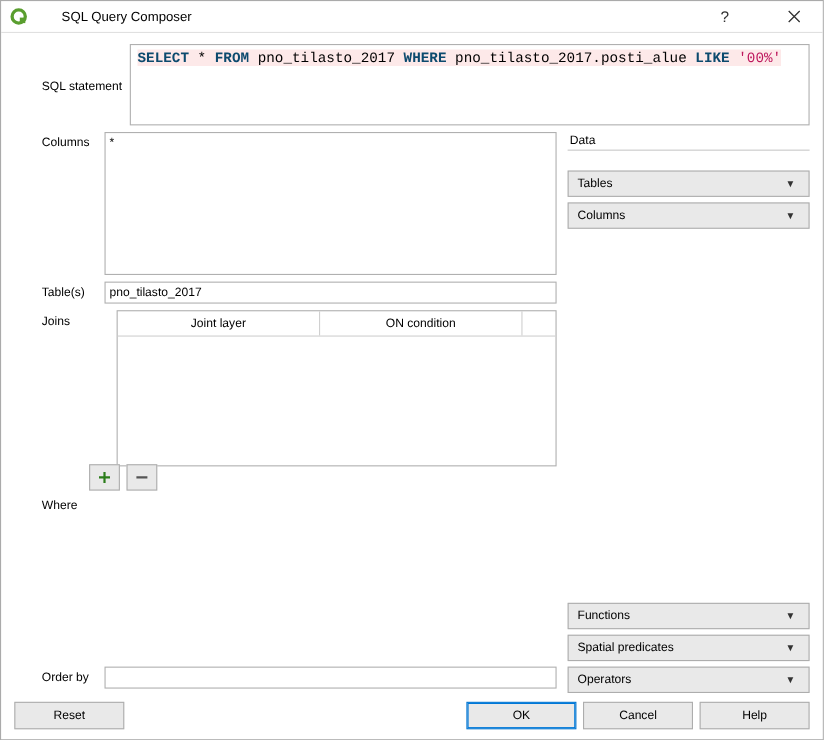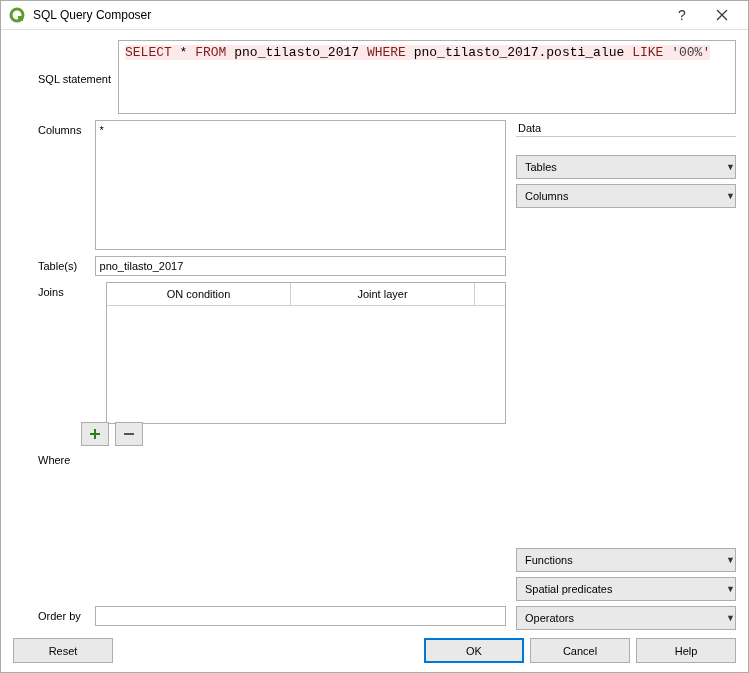--- a/index.html
+++ b/index.html
@@ -25,6 +25,7 @@
     align-items: center;
     padding: 0 6px 0 8px;
     border-bottom: 1px solid #e0e0e0;
+    gap: 23px;
   }
   .titlebar .app-icon {
     width: 16px;

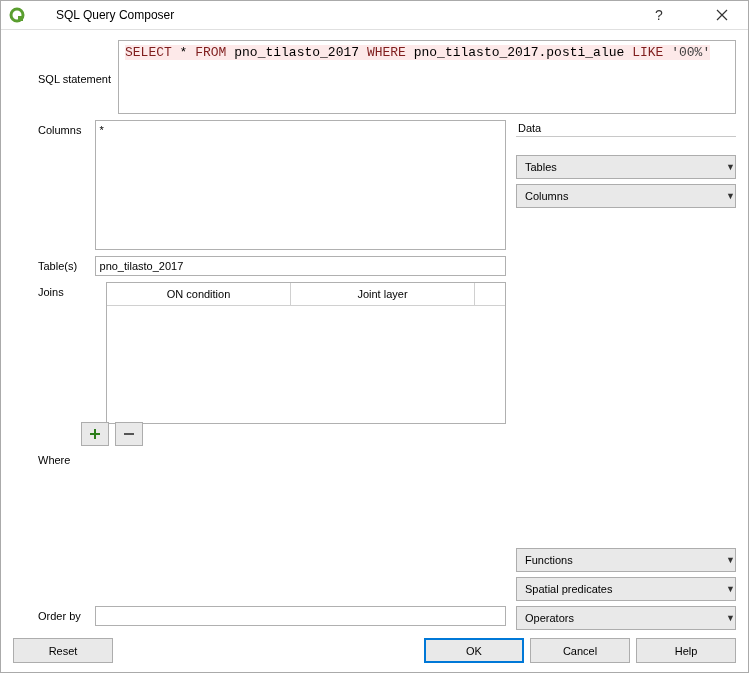--- a/index.html
+++ b/index.html
@@ -81,7 +81,7 @@
     box-sizing: border-box;
   }
   .sql-highlight { background: #fde9e9; display:inline; }
-  .kw { color: #7f1d1d; font-weight: normal; }
+  .kw { color: #0c4a6e; font-weight: bold; }
   .lit { color: #404040; }
 
   .main-cols {

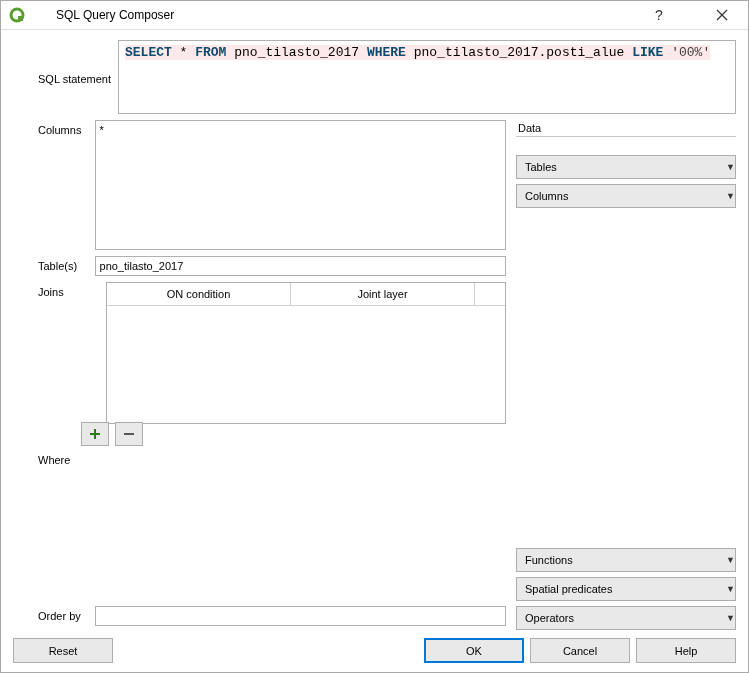--- a/index.html
+++ b/index.html
@@ -82,7 +82,7 @@
   }
   .sql-highlight { background: #fde9e9; display:inline; }
   .kw { color: #0c4a6e; font-weight: bold; }
-  .lit { color: #404040; }
+  .lit { color: #be185d; }
 
   .main-cols {
     display: flex;

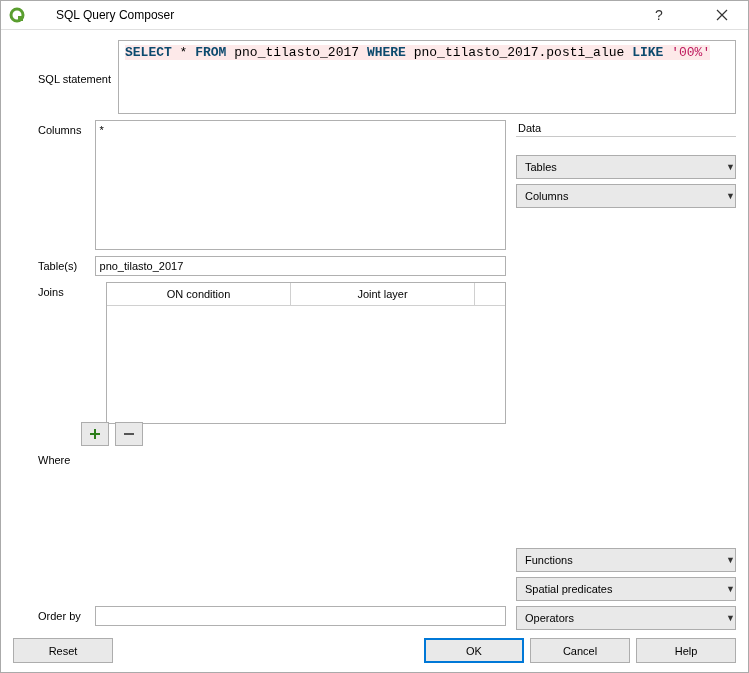--- a/index.html
+++ b/index.html
@@ -177,7 +177,7 @@
     background: #e9e9e9;
     display: flex;
     align-items: center;
-    padding: 0 0 0 8px;
+    padding: 0 12px 0 8px;
     font-size: 11px;
     margin-bottom: 5px;
     justify-content: space-between;

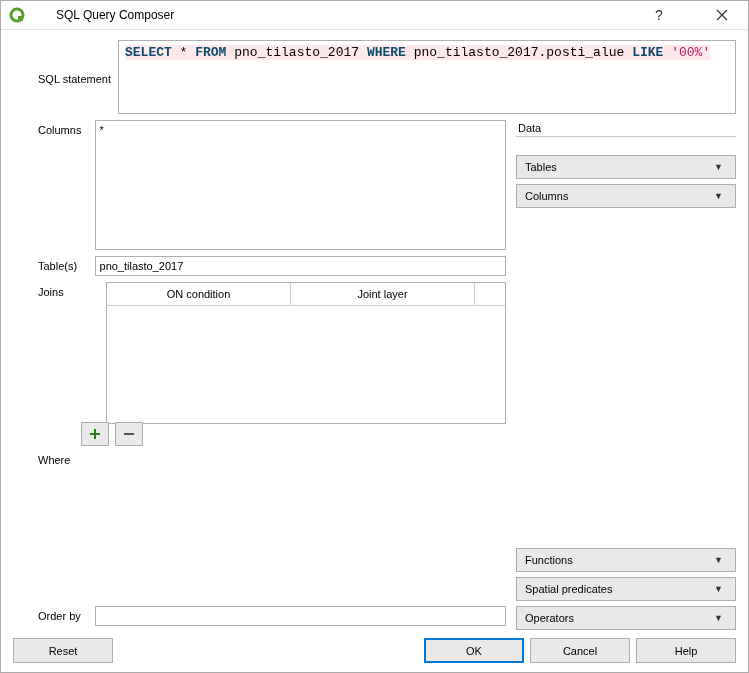--- a/index.html
+++ b/index.html
@@ -260,8 +260,8 @@
           <div class="label-col">Joins</div>
           <div class="joins-area" style="flex:1;">
             <div class="joins-header">
+              <div class="jh">Joint layer</div>
               <div class="jh">ON condition</div>
-              <div class="jh">Joint layer</div>
               <div class="jh"></div>
             </div>
             <div class="joins-body"></div>

